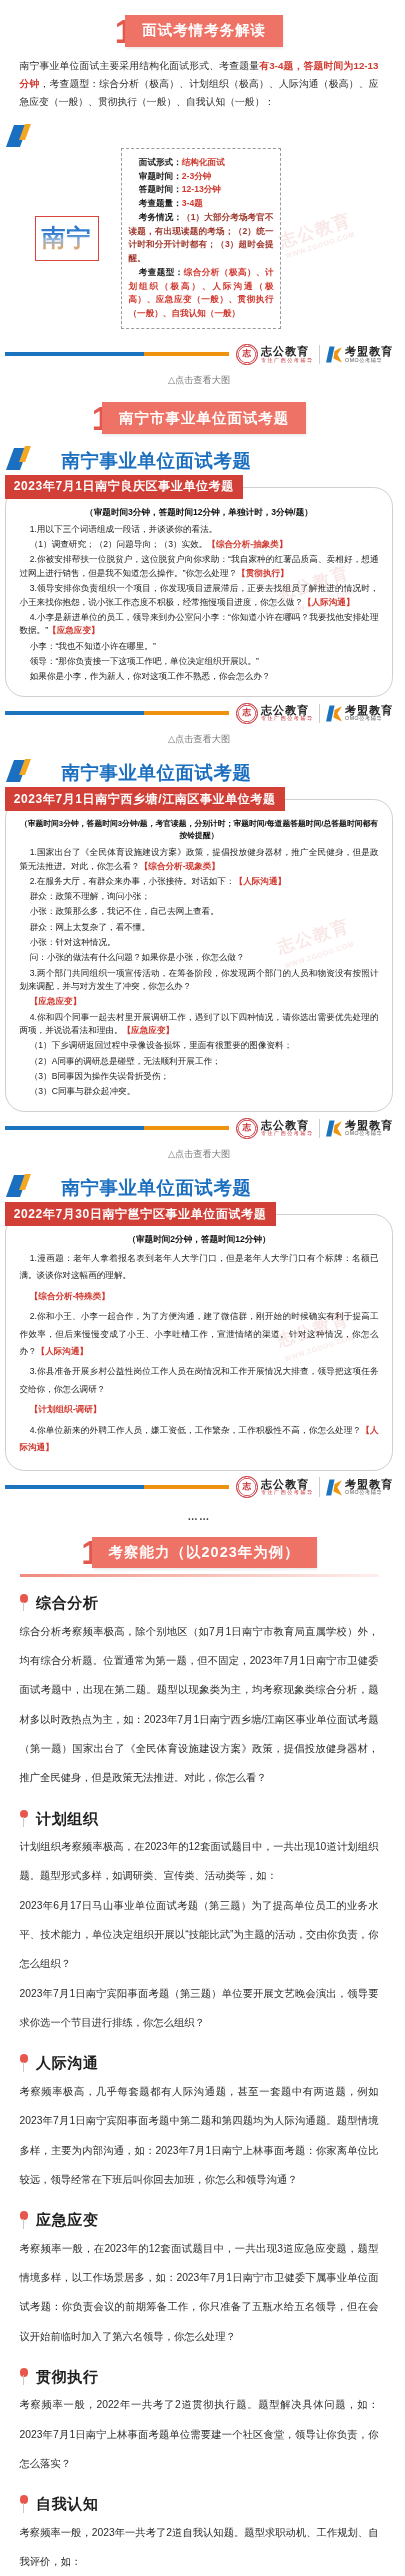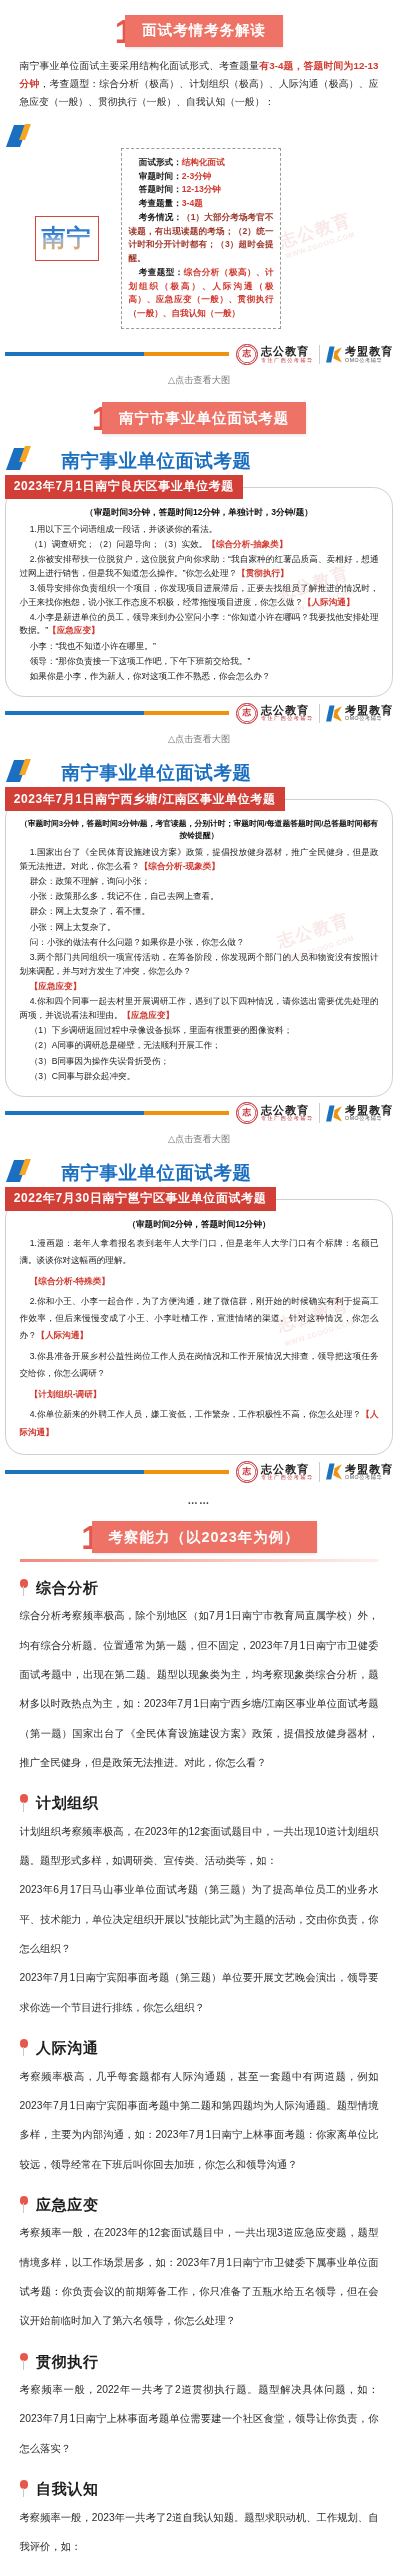--- a/index.html
+++ b/index.html
@@ -158,7 +158,7 @@
           <p class="qline"><span>3.领导安排你负责组织一个项目，你发现项目进展滞后，正要去找组员了解推进的情况时，小王来找你抱怨，说小张工作态度不积极，经常拖慢项目进度，你怎么做？</span><span class="red">【人际沟通】</span></p>
           <p class="qline"><span>4.小李是新进单位的员工，领导来到办公室问小李：“你知道小许在哪吗？我要找他安排处理数据。”</span><span class="red">【应急应变】</span></p>
           <p class="qline"><span>小李：“我也不知道小许在哪里。”</span></p>
-          <p class="qline"><span>领导：“那你负责接一下这项工作吧，下午下班前交给我。”</span></p>
+          <p class="qline"><span>领导：“那你负责接一下这项工作吧，单位决定组织开展以。”</span></p>
           <p class="qline"><span>如果你是小李，作为新人，你对这项工作不熟悉，你会怎么办？</span></p>
           <div class="wm">
             <div class="wm-b">志公教育</div>

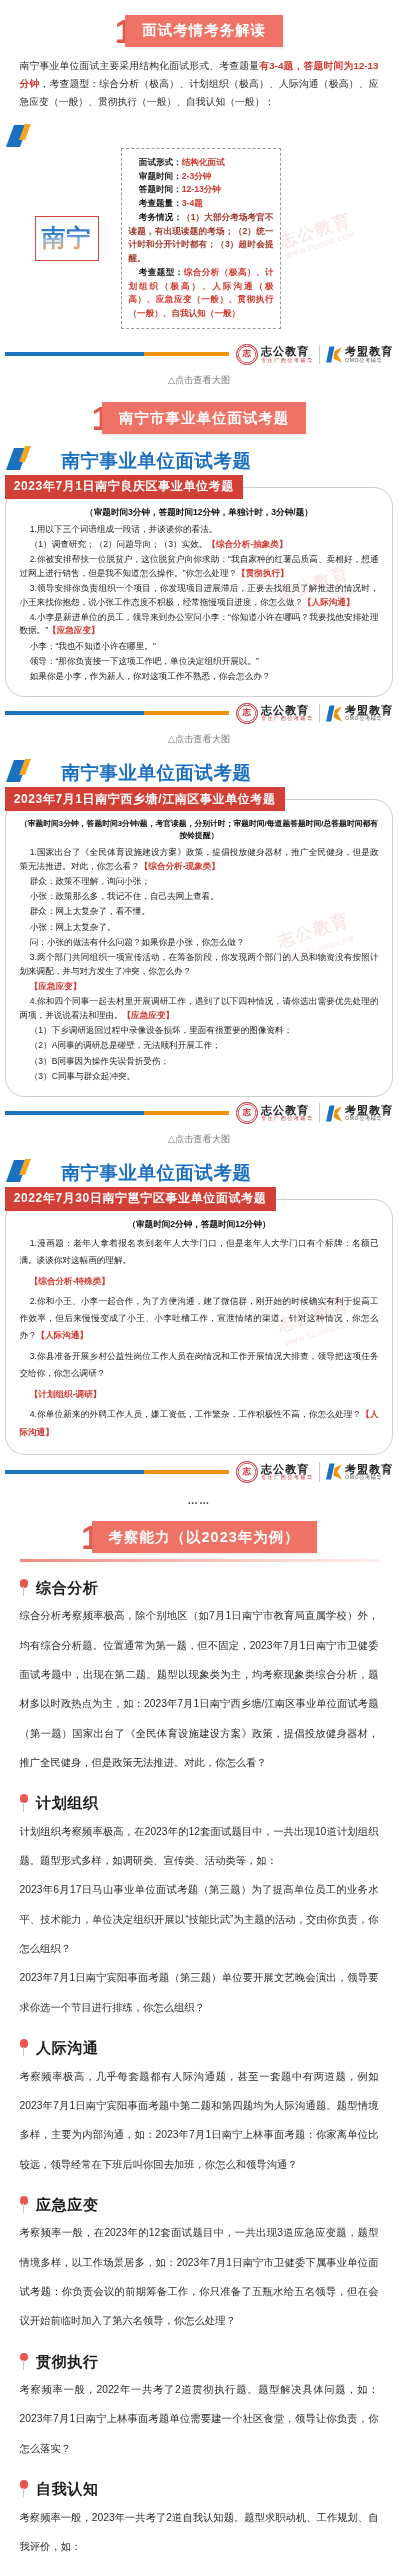--- a/index.html
+++ b/index.html
@@ -200,6 +200,7 @@
         <div class="slide-card">
           <p class="subtitle" style="font-size: 7.8px;">（审题时间3分钟，答题时间3分钟/题，考官读题，分别计时；审题时间/每道题答题时间/总答题时间都有按铃提醒）</p>
           <p class="qline"><span>1.国家出台了《全民体育设施建设方案》政策，提倡投放健身器材，推广全民健身，但是政策无法推进。对此，你怎么看？</span><span class="red">【综合分析-现象类】</span></p>
+          <p class="qline"><span>2.在服务大厅，有群众来办事，小张接待。对话如下：</span><span class="red">【人际沟通】</span></p>
           <p class="qline"><span>群众：政策不理解，询问小张；</span></p>
           <p class="qline"><span>小张：政策那么多，我记不住，自己去网上查看。</span></p>
           <p class="qline"><span>群众：网上太复杂了，看不懂。</span></p>

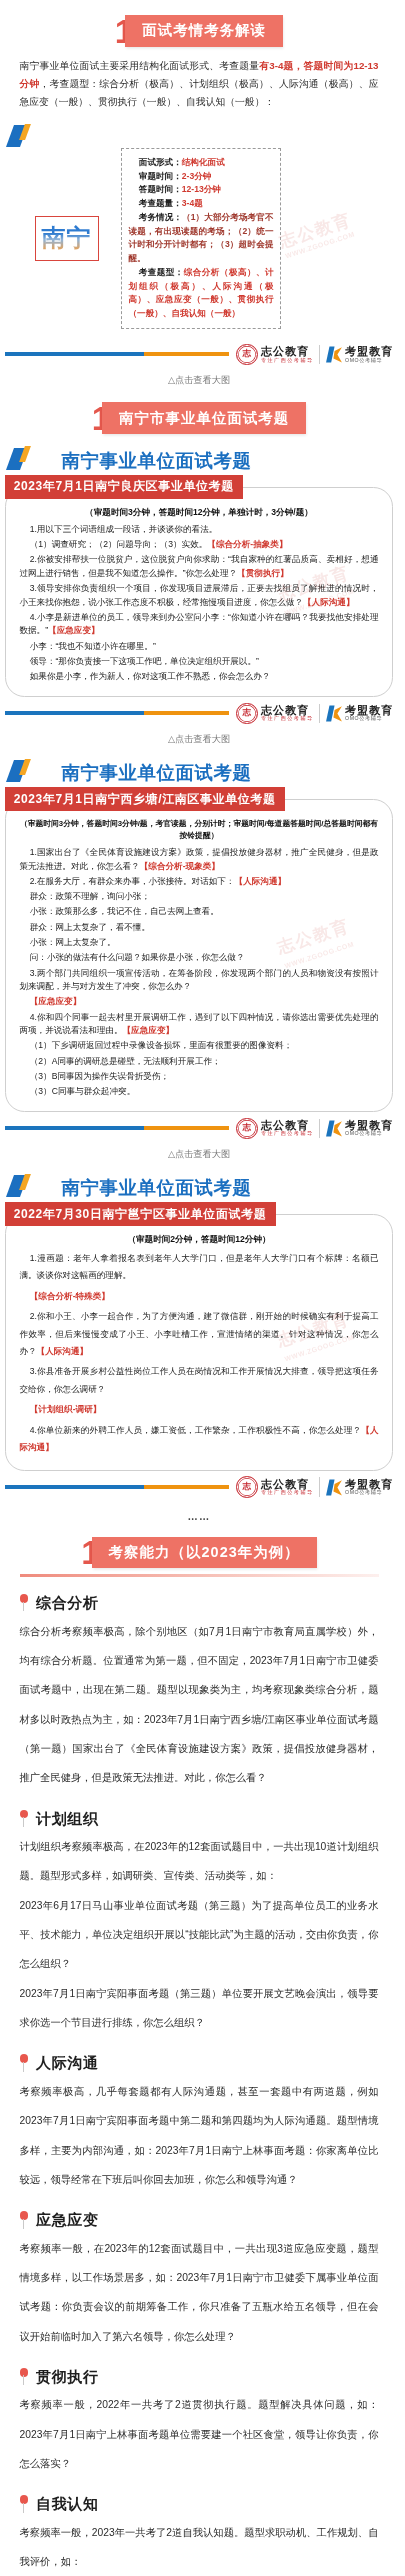--- a/index.html
+++ b/index.html
@@ -204,7 +204,7 @@
           <p class="qline"><span>群众：政策不理解，询问小张；</span></p>
           <p class="qline"><span>小张：政策那么多，我记不住，自己去网上查看。</span></p>
           <p class="qline"><span>群众：网上太复杂了，看不懂。</span></p>
-          <p class="qline"><span>小张：网上太复杂了。</span></p>
+          <p class="qline"><span>小张：针对这种情况。</span></p>
           <p class="qline"><span>问：小张的做法有什么问题？如果你是小张，你怎么做？</span></p>
           <p class="qline"><span>3.两个部门共同组织一项宣传活动，在筹备阶段，你发现两个部门的人员和物资没有按照计划来调配，并与对方发生了冲突，你怎么办？</span></p>
           <p class="qline"><span class="red">【应急应变】</span></p>

